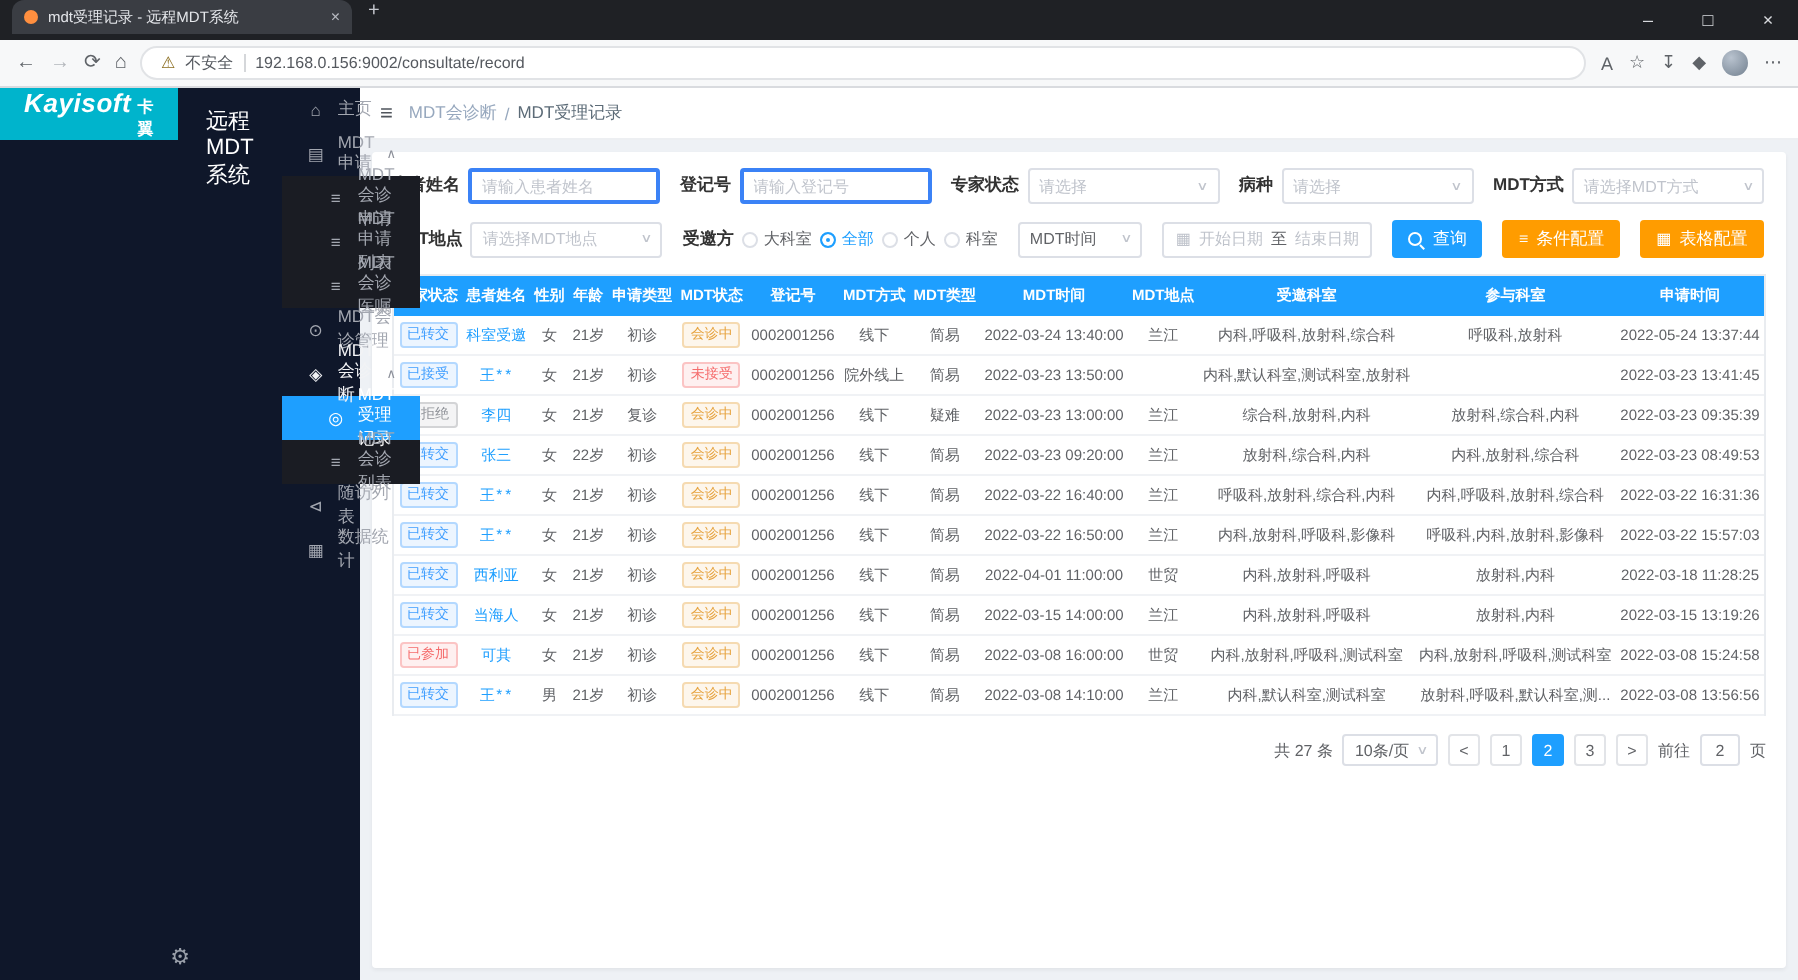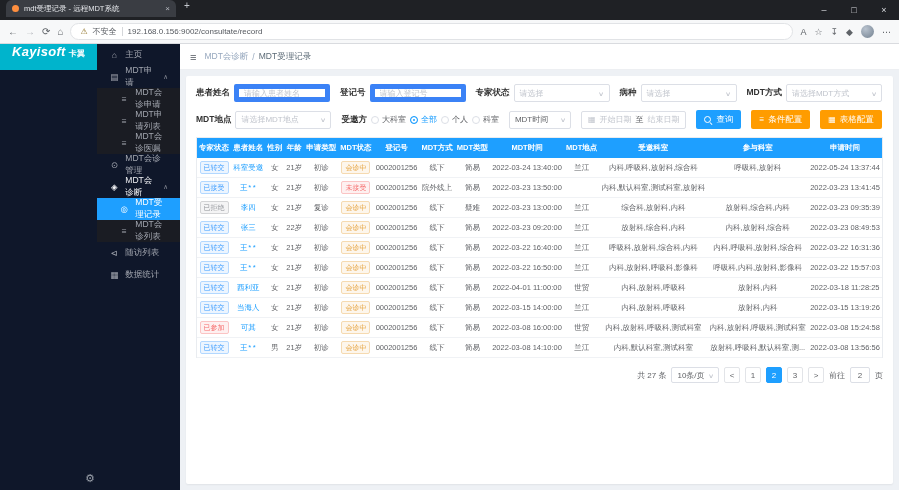--- a/index.html
+++ b/index.html
@@ -168,6 +168,7 @@
       <span>Kayisoft</span>
       <span class="logo-suffix">卡翼</span>
     </div>
+    <div class="systitle">远程MDT系统</div>
     <nav class="menu">
       <div class="menu-item">
         <span class="mi-icon">⌂</span>

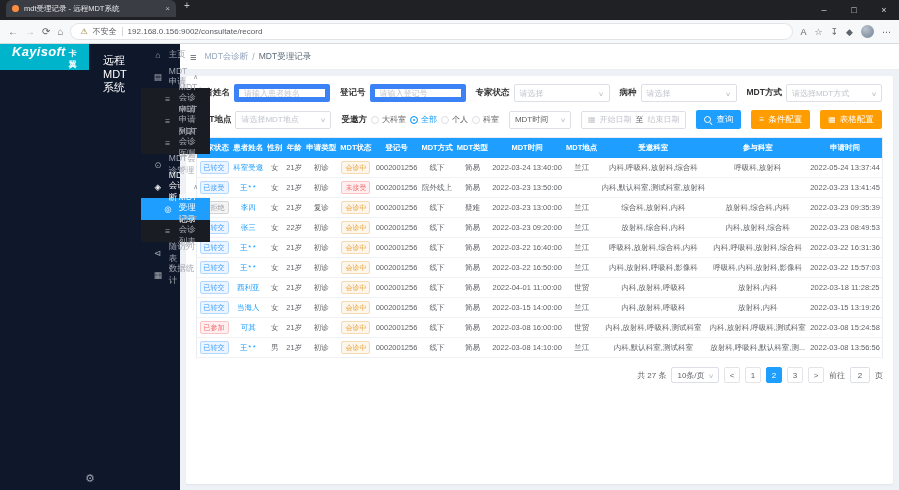--- a/index.html
+++ b/index.html
@@ -72,7 +72,7 @@
   .filter-row { display:flex; align-items:center; gap:10px; margin-bottom:8px; white-space:nowrap; }
   .f-item { display:flex; align-items:center; gap:4px; }
   .f-label { font-weight:bold; color:#333; font-size:8.5px; }
-  .f-input { width:96px; height:18px; border:5px solid #3b82f6; border-radius:2px; padding:0 5px;
+  .f-input { width:96px; height:18px; border:2px solid #3b82f6; border-radius:2px; padding:0 5px;
              font-size:8px; color:#606266; font-family:inherit; }
   .f-input::placeholder { color:#c0c4cc; }
   .f-select { width:96px; height:18px; border:1px solid #dcdfe6; border-radius:2px; padding:0 5px;

